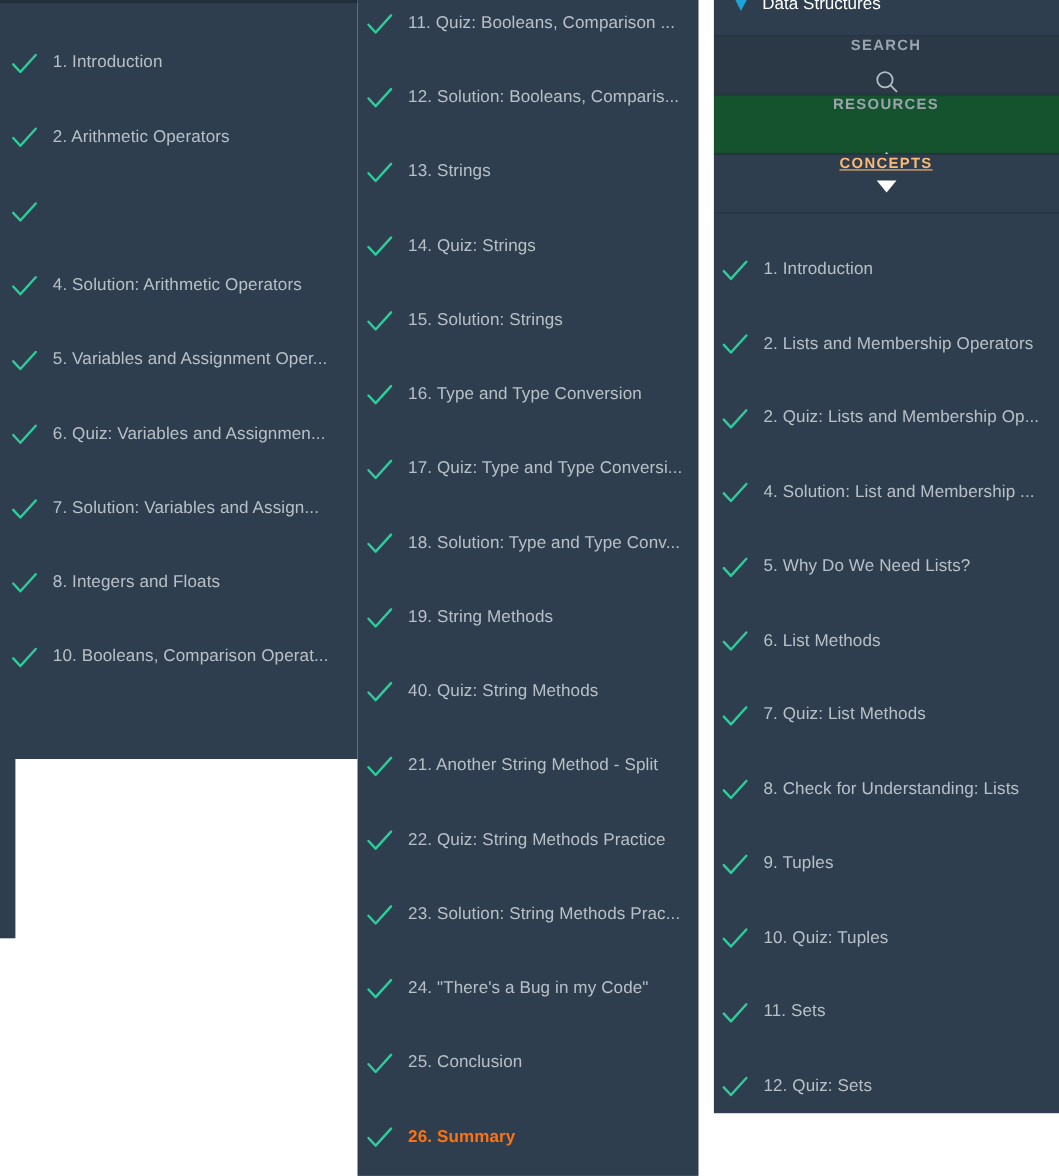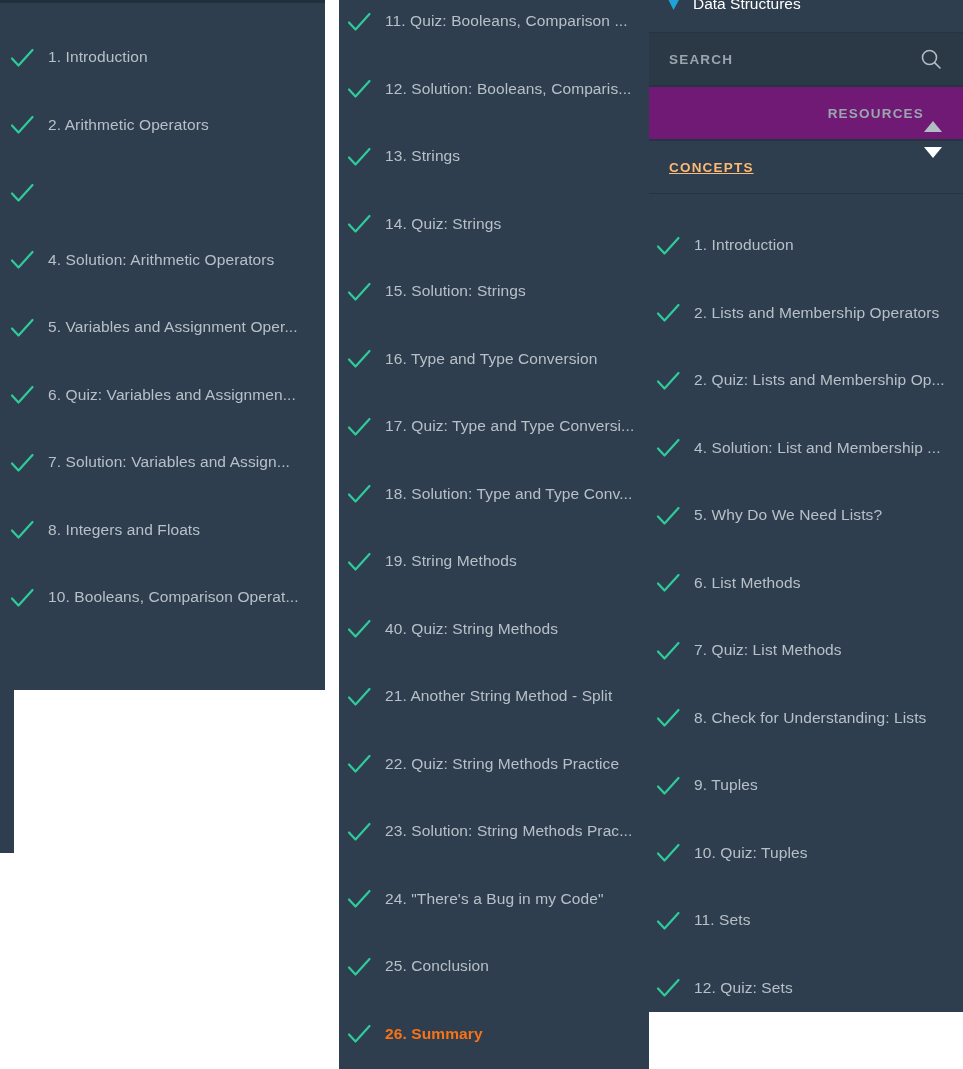--- a/index.html
+++ b/index.html
@@ -31,7 +31,7 @@
     border-top: 3px solid #22303d;
   }
   #panel-col2 {
-    left: 339px;
+    left: 325px;
     top: 0px;
     width: 310px;
     height: 1069px;

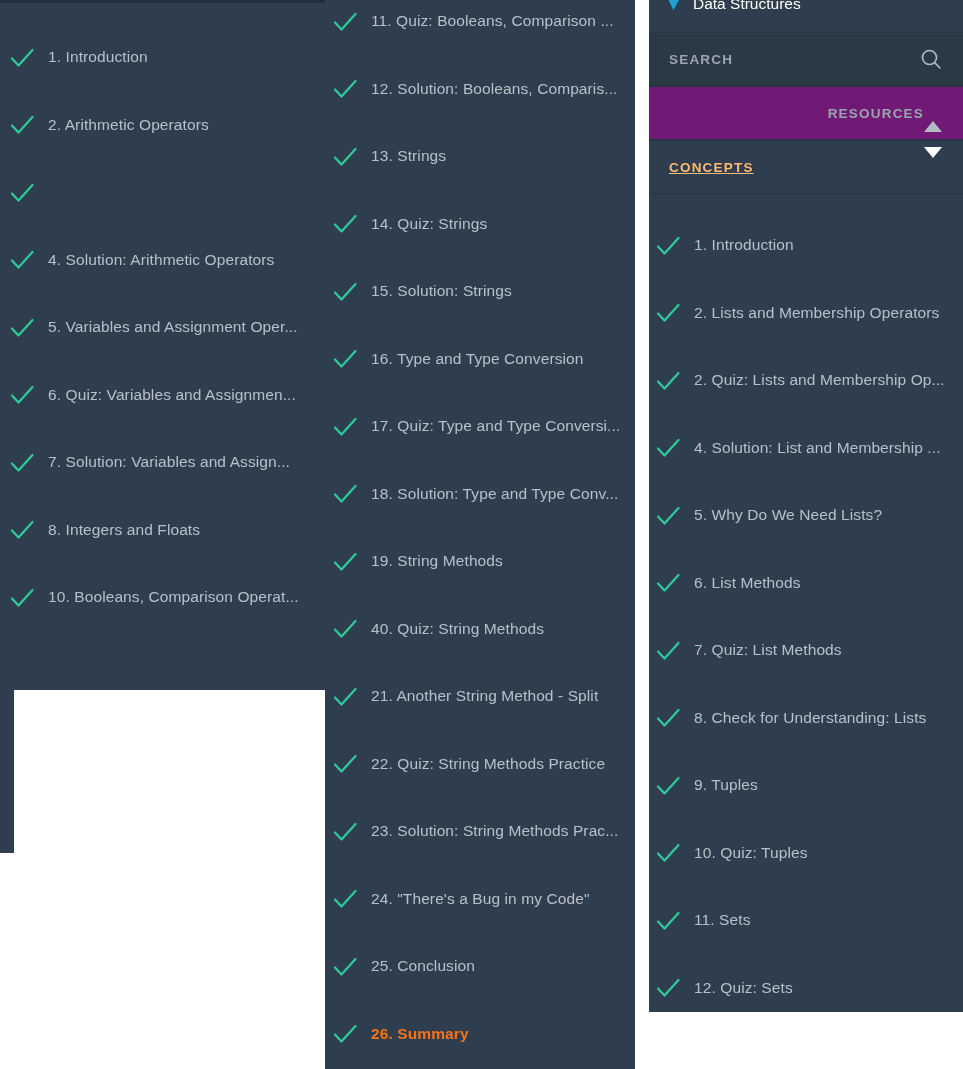--- a/index.html
+++ b/index.html
@@ -134,6 +134,7 @@
     border-bottom: 1px solid #263442;
     border-top: 1px solid #263442;
     cursor: pointer;
+    flex-direction: column;
   }
   #row-search {
     top: 32px;

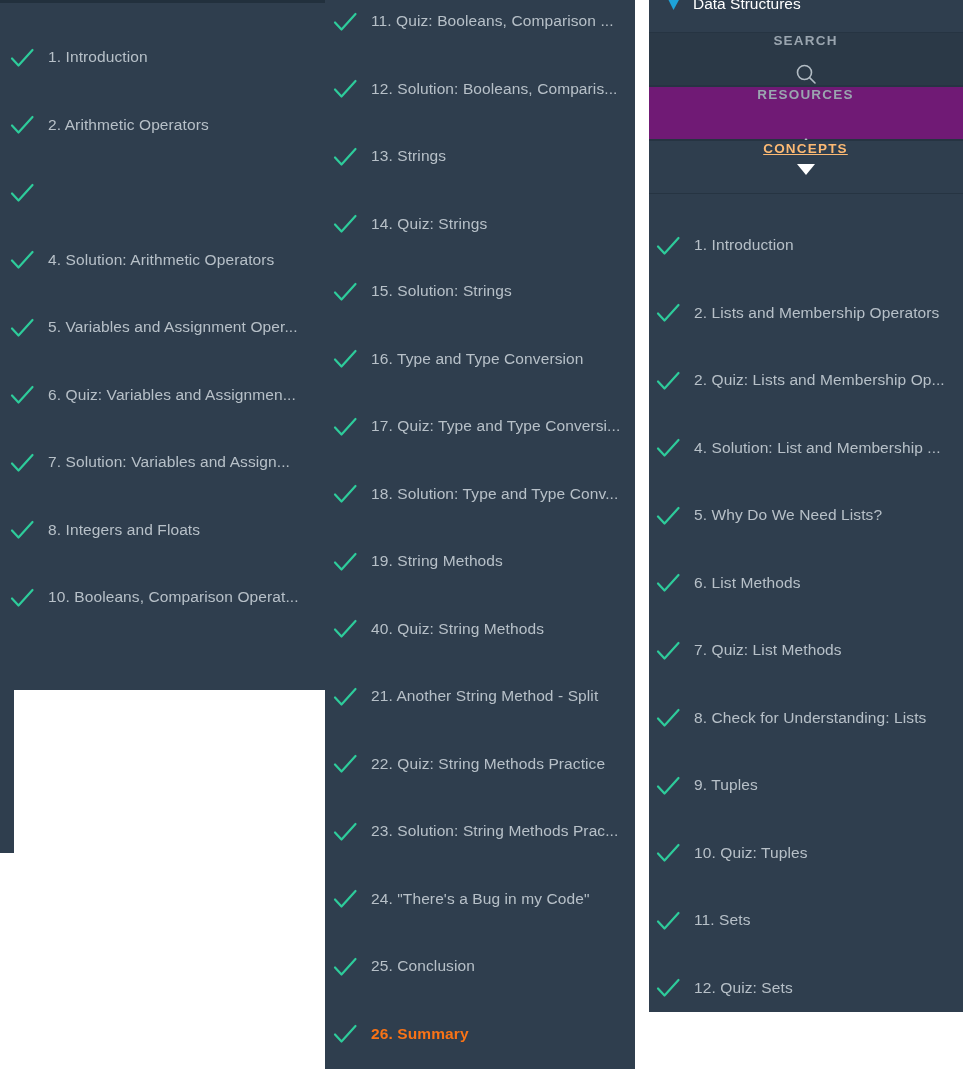--- a/index.html
+++ b/index.html
@@ -142,7 +142,7 @@
   }
   #row-resources {
     top: 86px;
-    background: #701a75;
+    background: #14532d;
     text-align: right;
   }
   #row-concepts {

